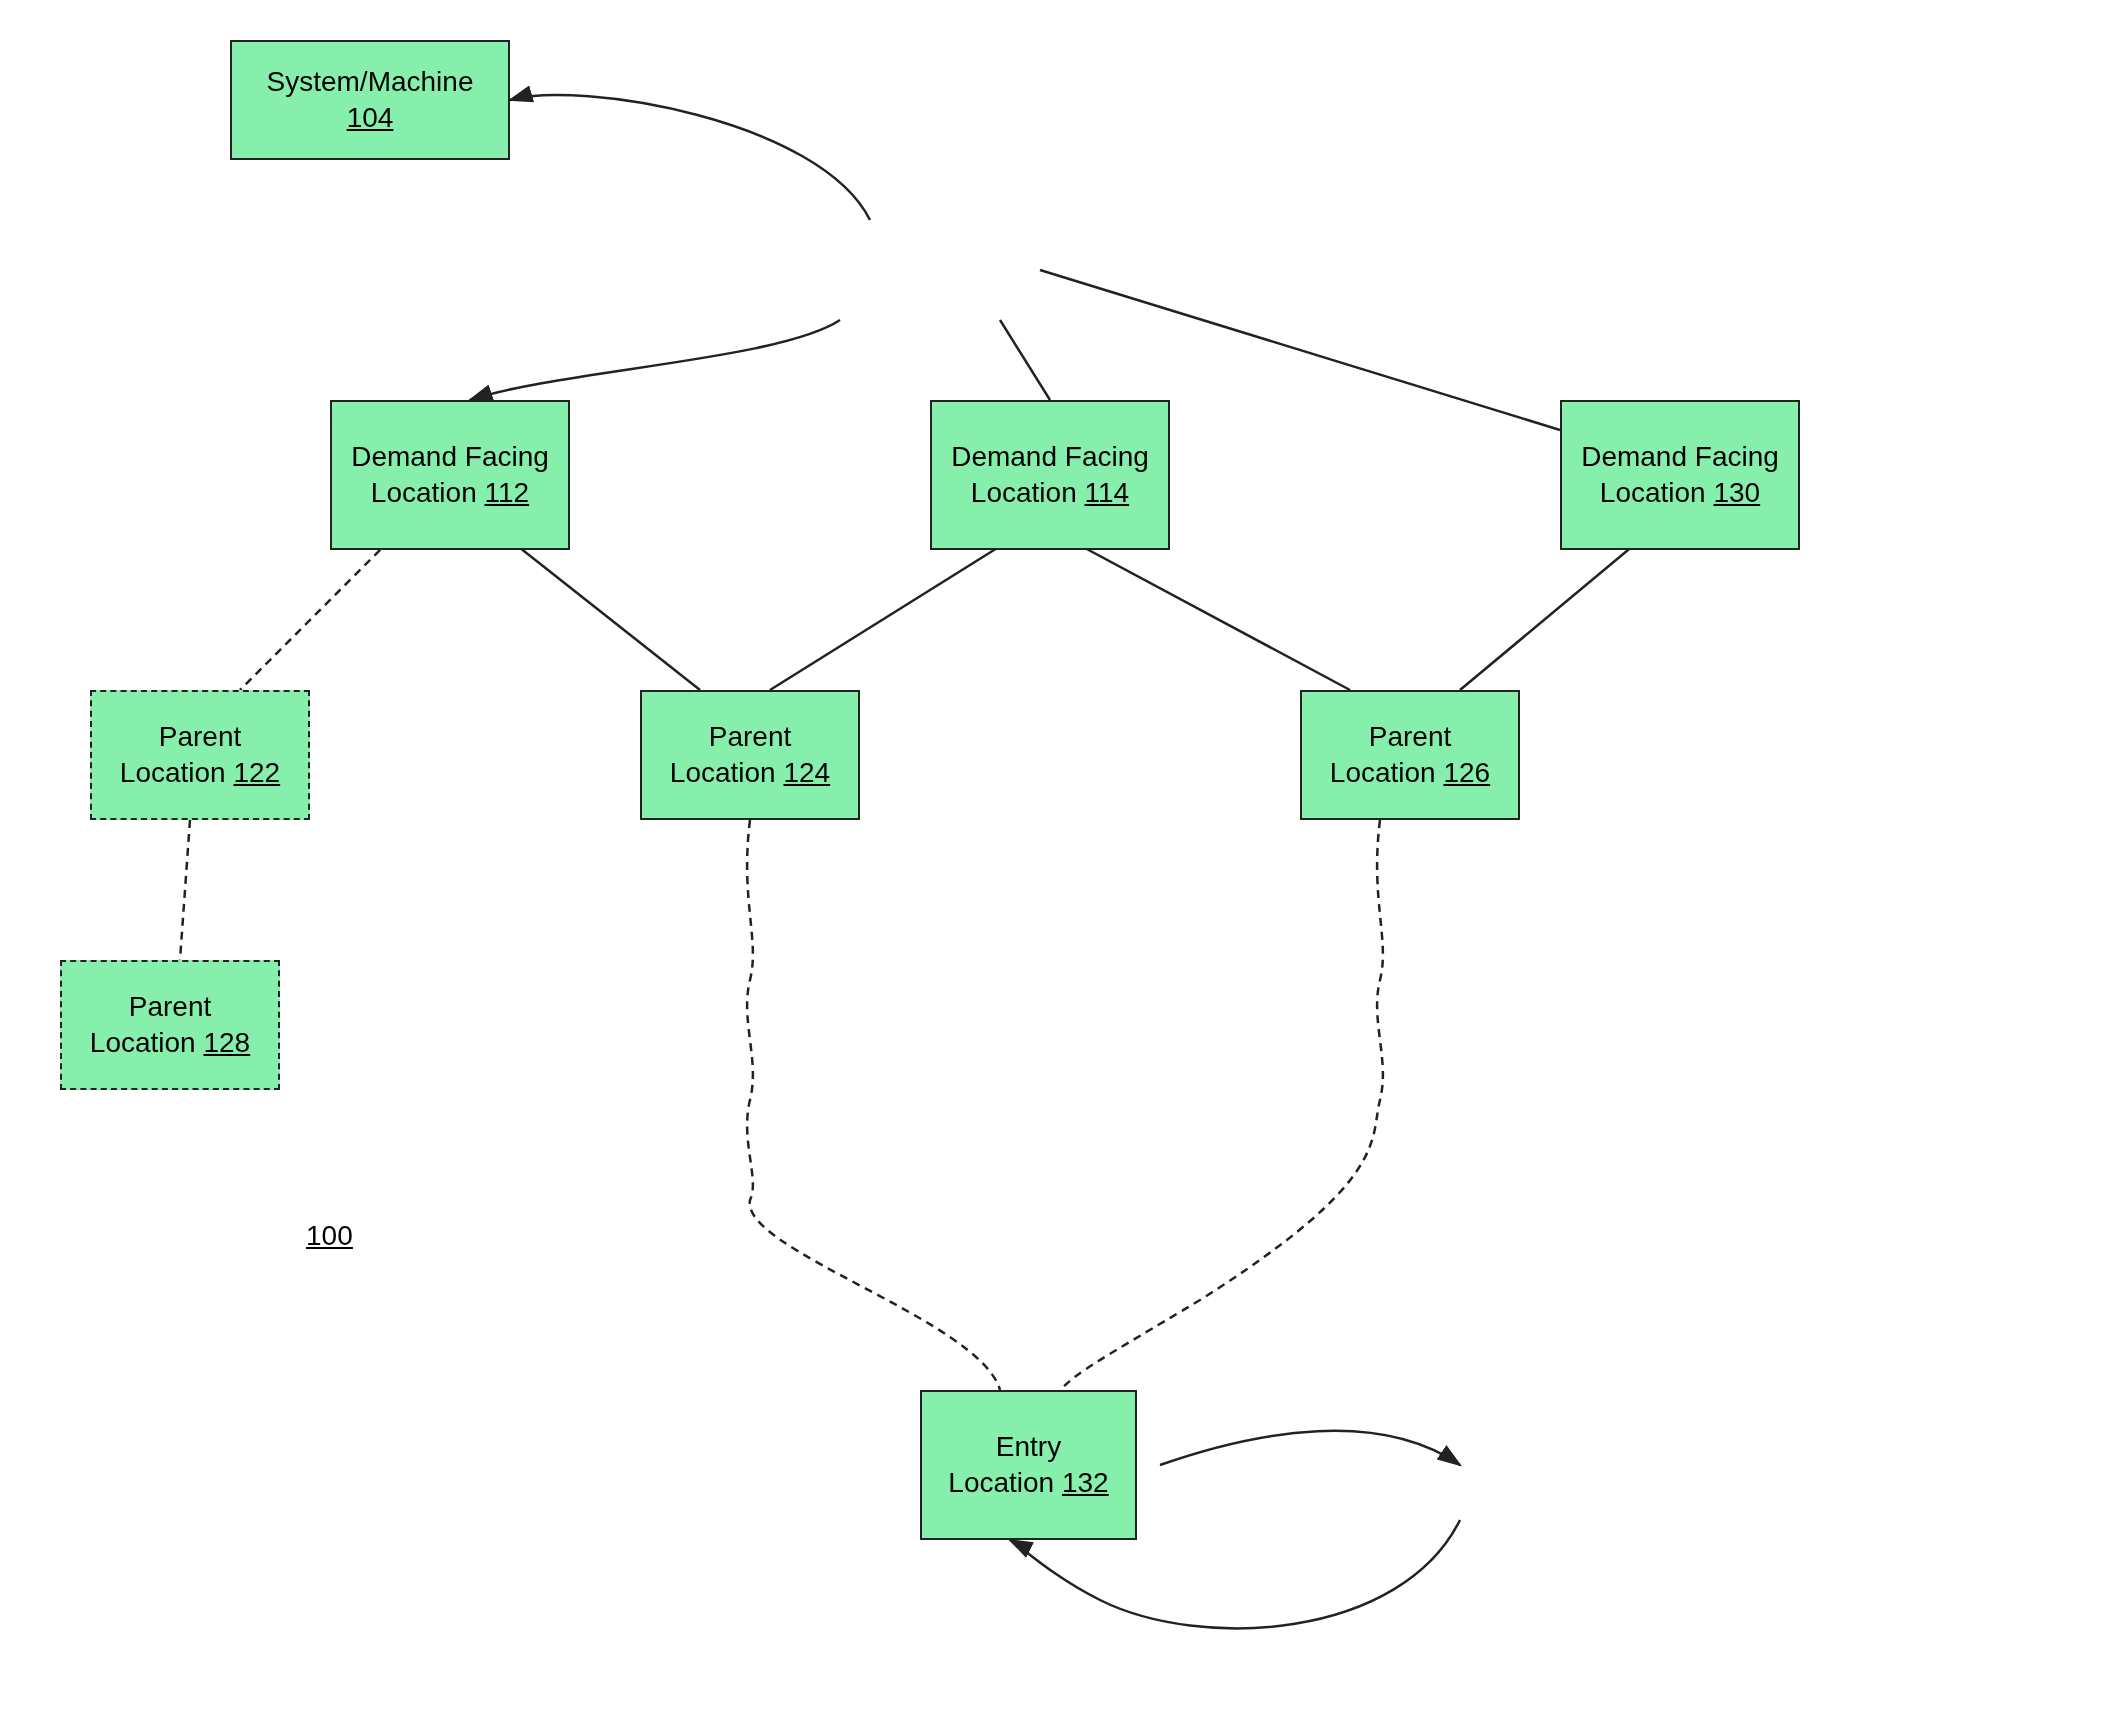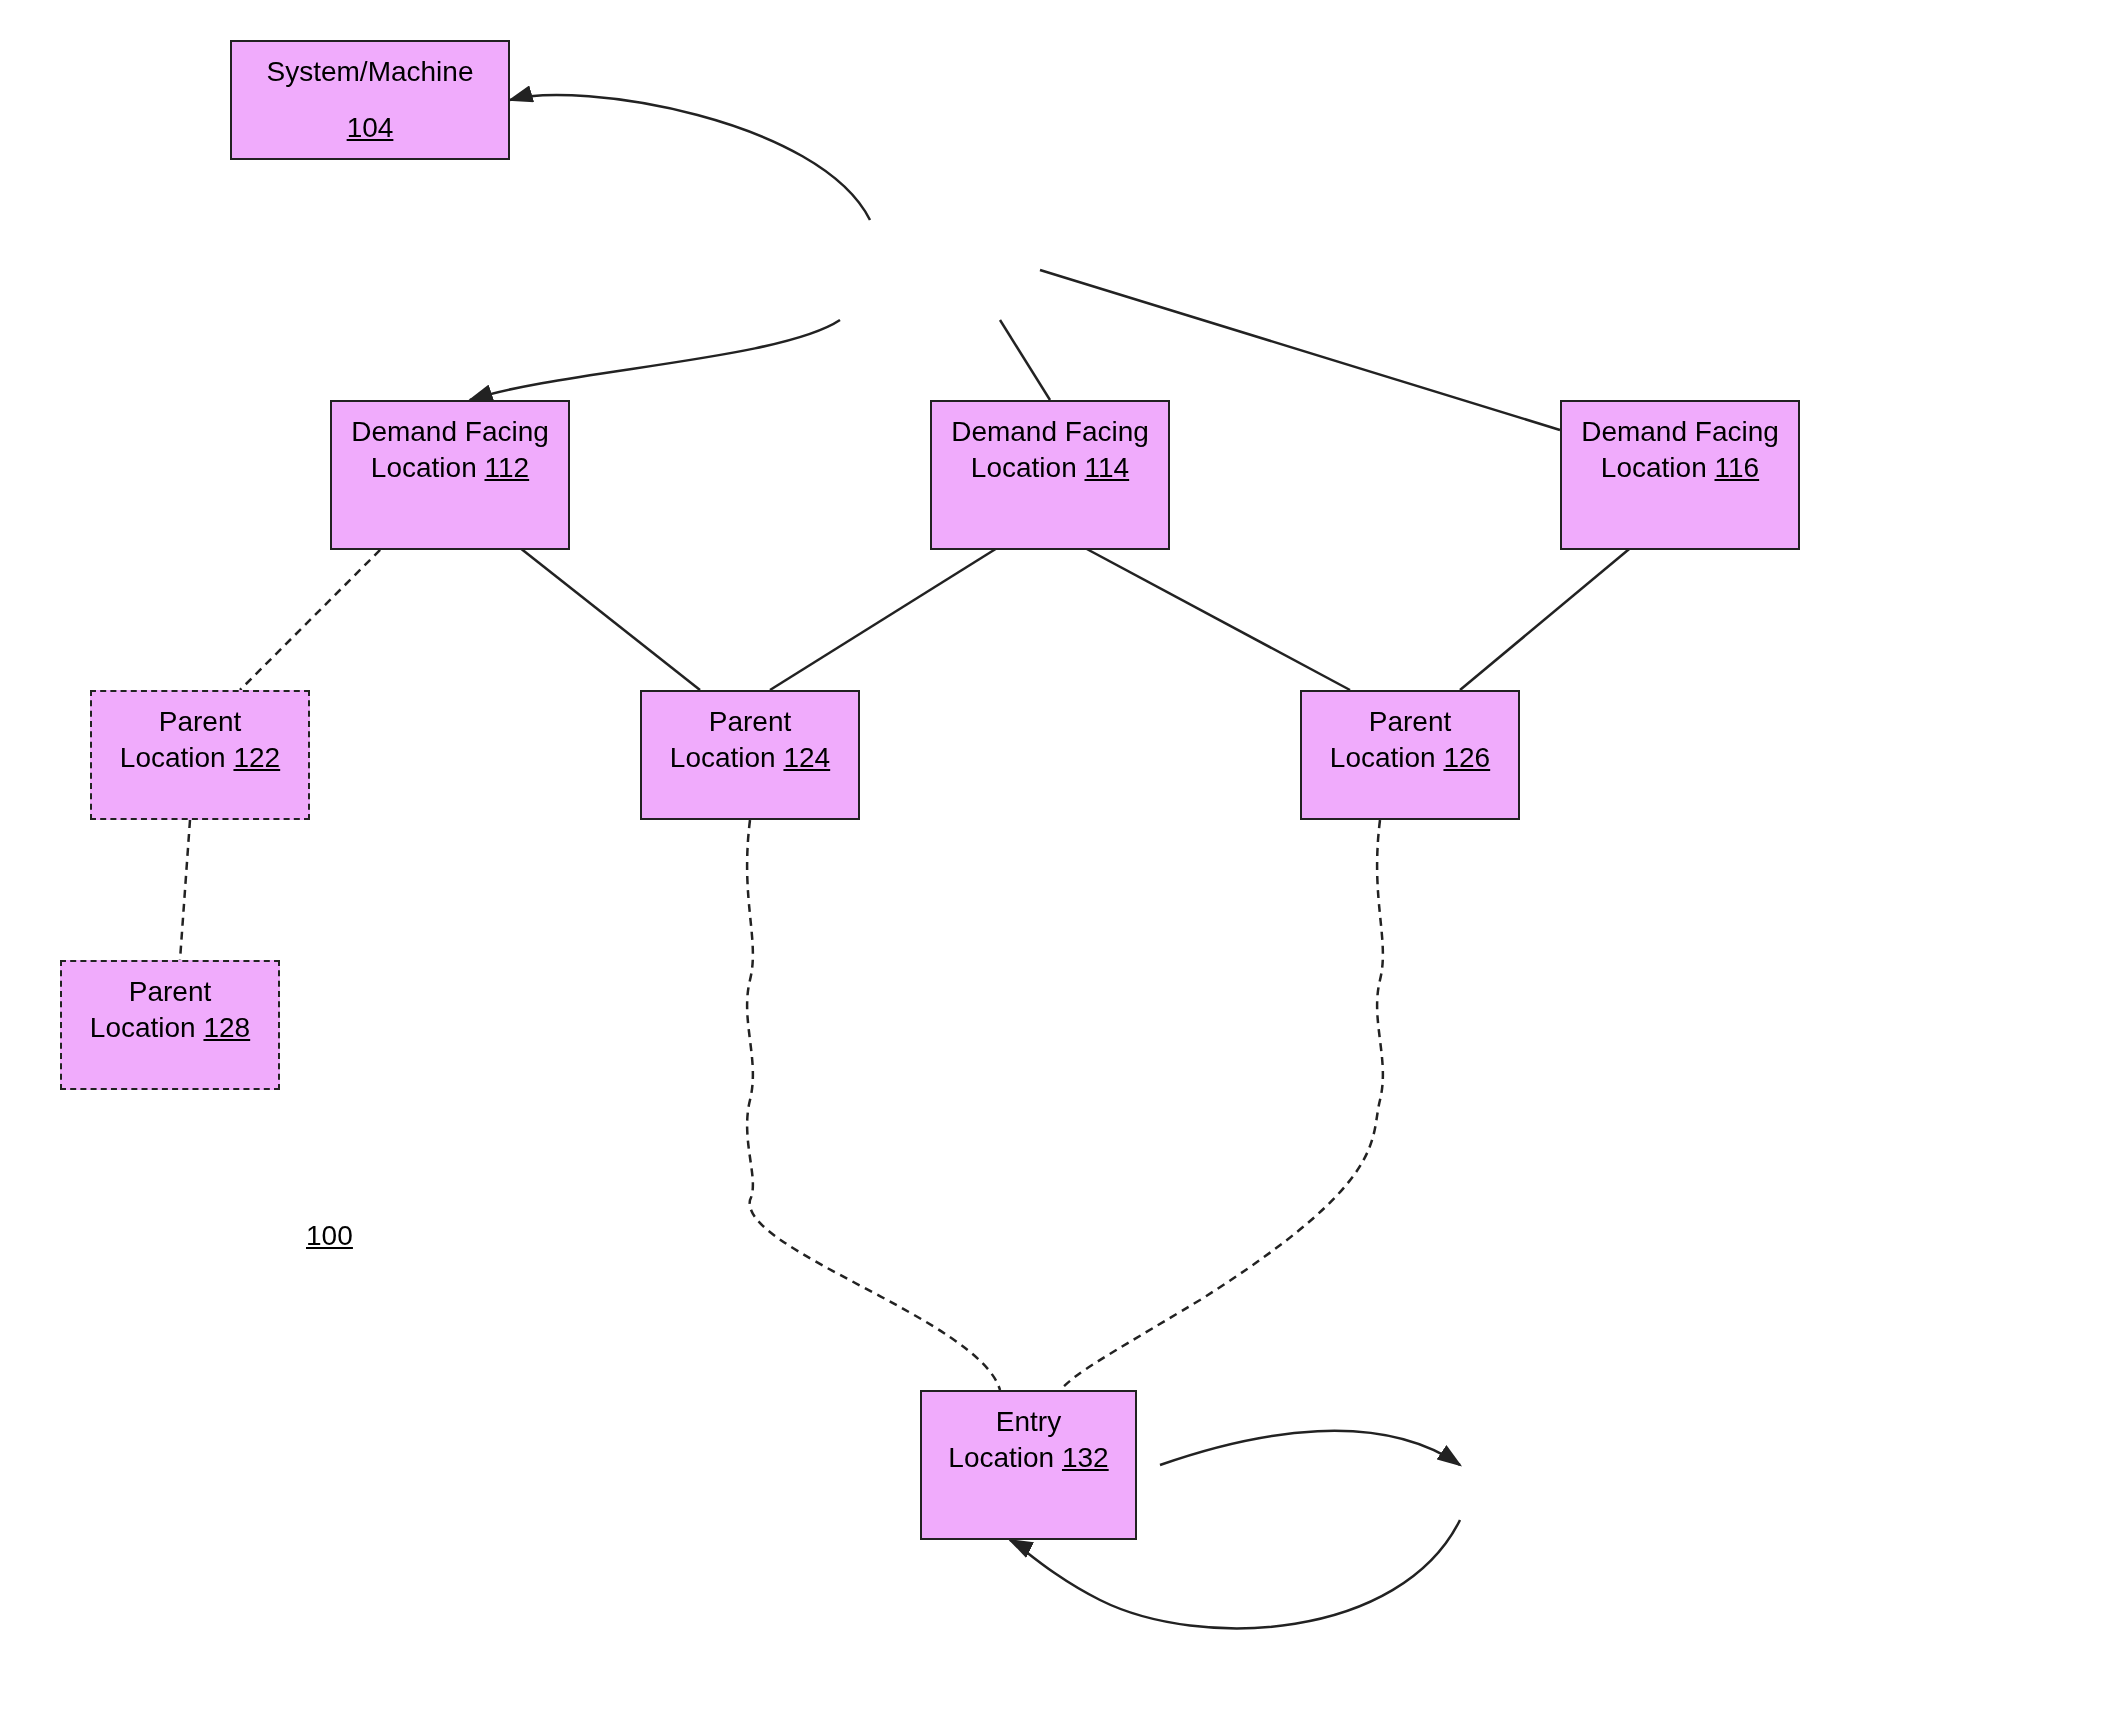--- a/index.html
+++ b/index.html
@@ -18,12 +18,12 @@
     }
     .node {
       position: absolute;
-      background: #f0abfc;
+      background: #86efac;
       border: 2.5px solid #222;
       display: flex;
       flex-direction: column;
       align-items: center;
-      justify-content: space-between;
+      justify-content: center;
       text-align: center;
       font-size: 28px;
       line-height: 1.3;

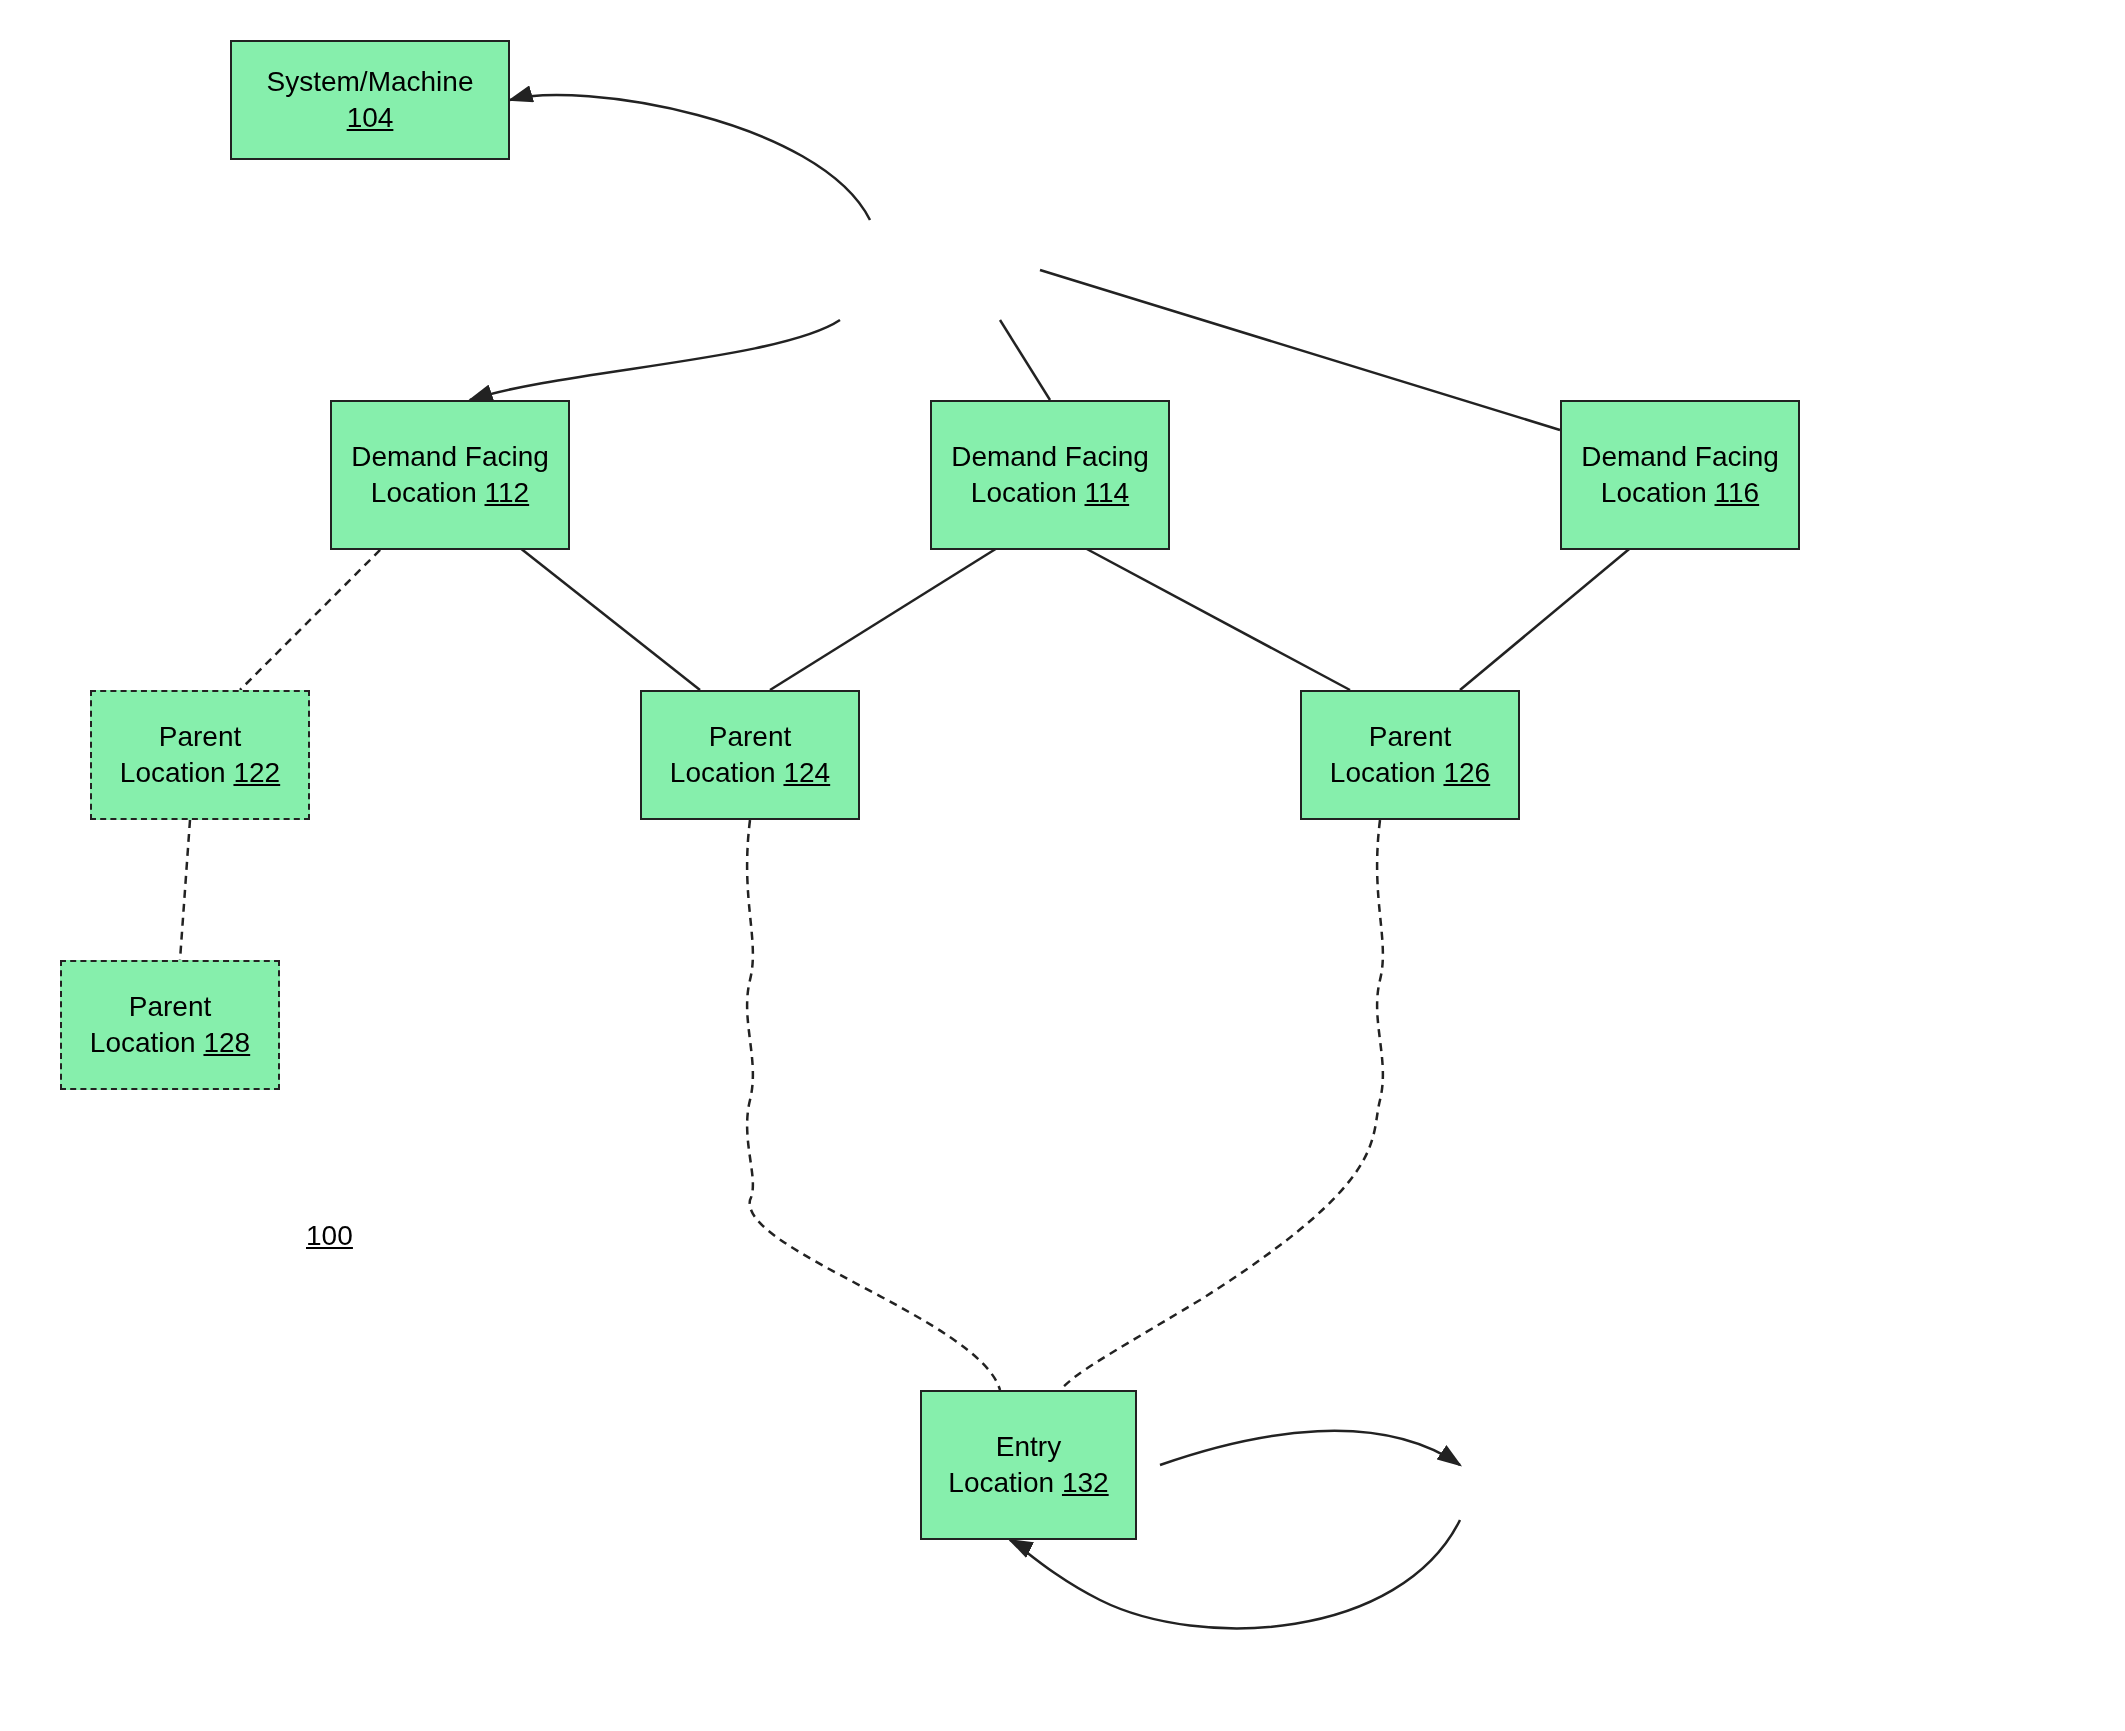--- a/index.html
+++ b/index.html
@@ -112,7 +112,7 @@
   </div>
 
   <div class="node" style="left:1560px; top:400px; width:240px; height:150px;">
-    <span>Demand Facing<br>Location <u>116</u></span>
+    <span>Demand Facing<br>Location <u>130</u></span>
   </div>
 
   <div class="node node-dashed" style="left:90px; top:690px; width:220px; height:130px;">

